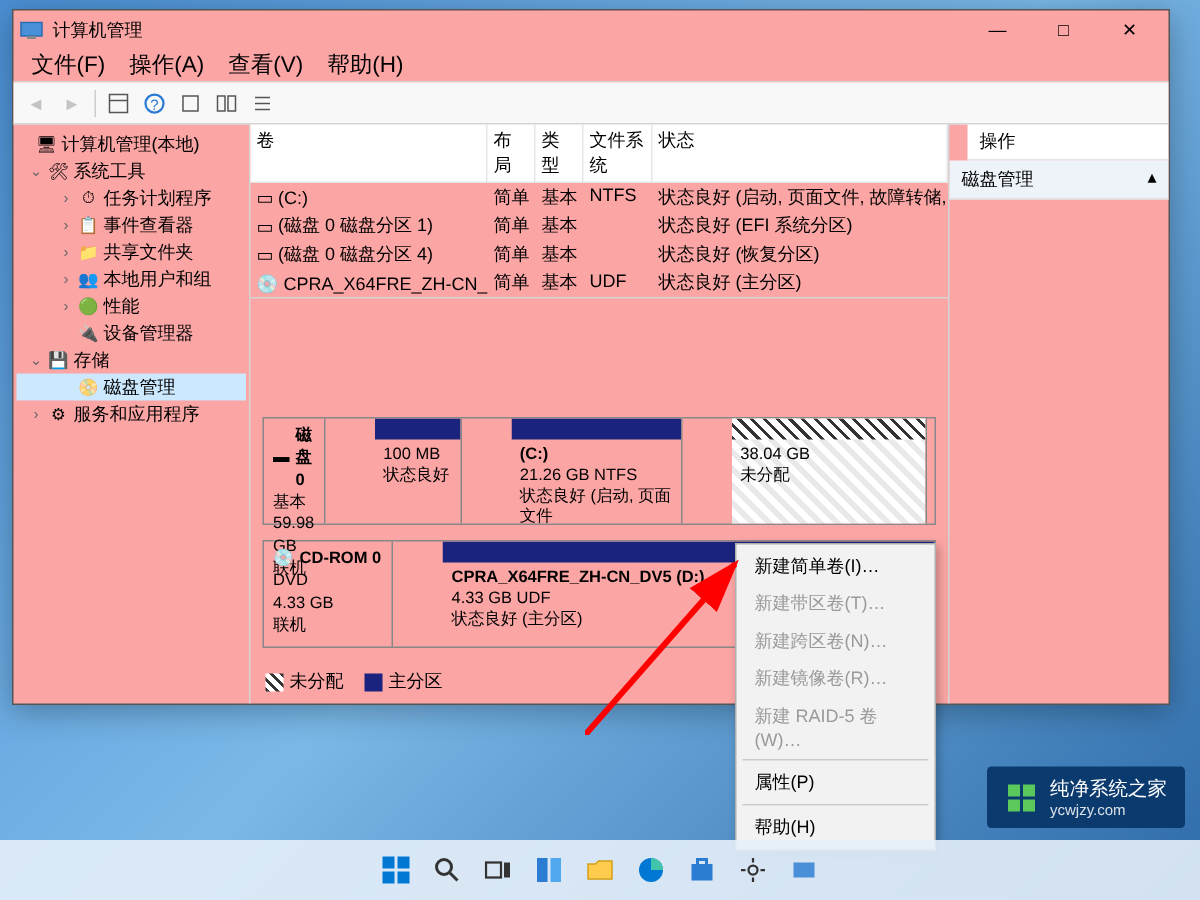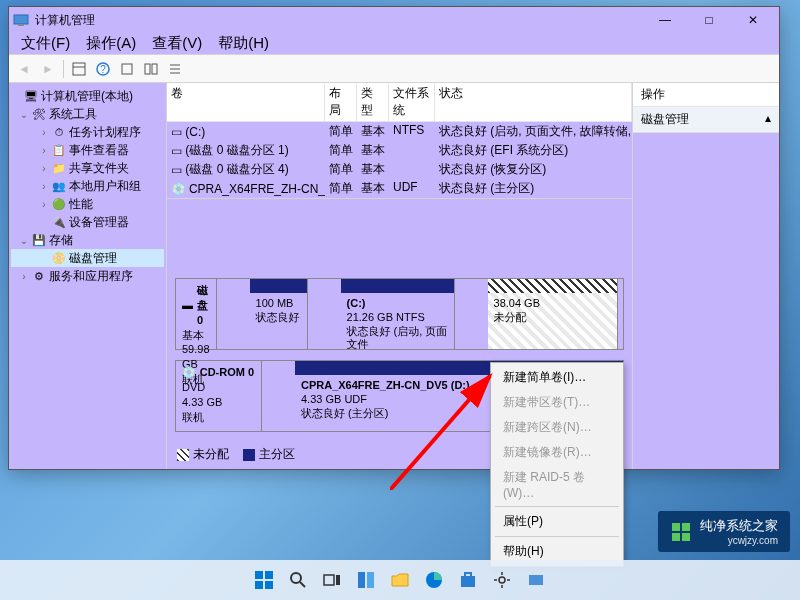--- a/index.html
+++ b/index.html
@@ -4,7 +4,7 @@
 <style>
 * { margin:0; padding:0; box-sizing:border-box; font-family:"Microsoft YaHei","Segoe UI",sans-serif; }
 body { background:linear-gradient(135deg,#4a8fd4 0%,#7ab8e8 50%,#2d6aa8 100%); width:800px; height:600px; position:relative; overflow:hidden; font-size:12px; }
-.window { position:absolute; left:8px; top:6px; width:772px; height:464px; background:#c4b5fd; border:1px solid #555; display:flex; flex-direction:column; box-shadow:0 4px 20px rgba(0,0,0,.3); }
+.window { position:absolute; left:8px; top:6px; width:772px; height:464px; background:#fca5a5; border:1px solid #555; display:flex; flex-direction:column; box-shadow:0 4px 20px rgba(0,0,0,.3); }
 .titlebar { height:26px; display:flex; align-items:center; padding:0 4px; }
 .titlebar .app-icon { width:16px; height:16px; margin-right:6px; display:inline-flex; align-items:center; justify-content:center; }
 .titlebar .title { flex:1; font-size:12px; color:#000; }

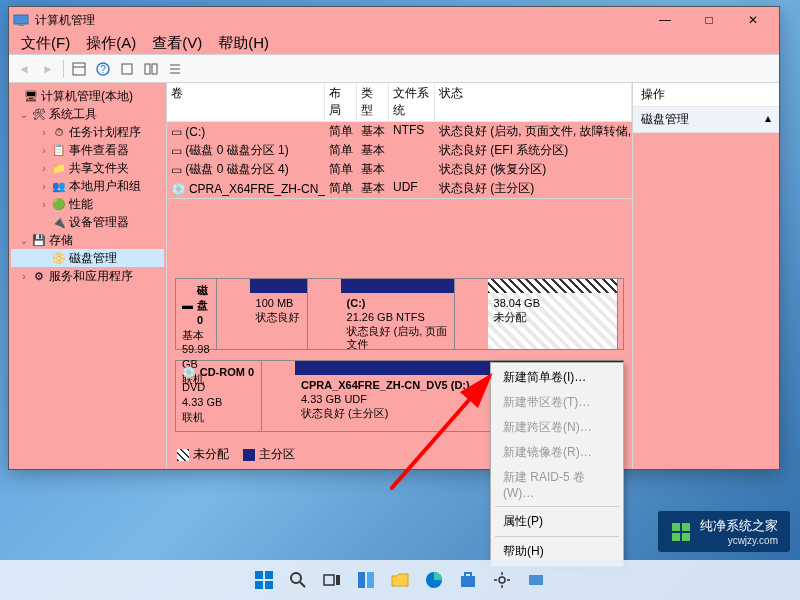--- a/index.html
+++ b/index.html
@@ -42,7 +42,7 @@
 .legend { padding:6px 10px; font-size:12px; display:flex; gap:14px; }
 .leg-sw { width:12px; height:12px; display:inline-block; margin-right:4px; vertical-align:middle; }
 .actions { width:146px; display:flex; flex-direction:column; }
-.act-head { background:#fff; padding:3px 8px; font-size:12px; border-bottom:1px solid #e5e5e5; }
+.act-head { background:#fff; padding:3px 8px; font-size:12px; border-bottom:1px solid #e5e5e5;margin-left:12px; }
 .act-sec { background:#eef3fa; padding:4px 8px; font-size:12px; display:flex; justify-content:space-between; border-bottom:1px solid #e0e0e0;}
 .act-item { padding:4px 16px; font-size:12px; }
 .ctx { position:absolute; left:490px; top:362px; width:134px; background:#f2f2f2; border:1px solid #b0b0b0; box-shadow:2px 2px 6px rgba(0,0,0,.25); padding:2px 0; font-size:12px; }

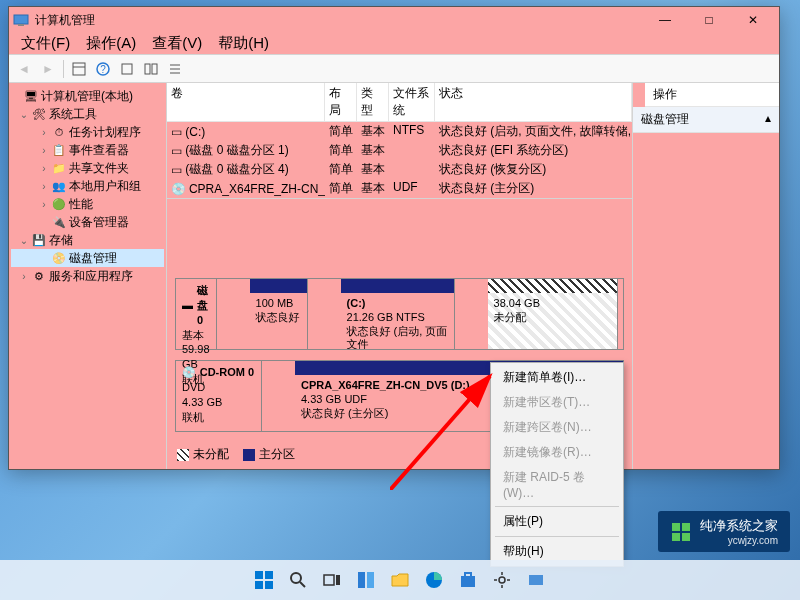--- a/index.html
+++ b/index.html
@@ -53,7 +53,7 @@
 .arrow { position:absolute; left:390px; top:370px; pointer-events:none; }
 .taskbar { position:absolute; bottom:0; left:0; right:0; height:40px; background:rgba(230,238,248,.9); display:flex; align-items:center; justify-content:center; gap:8px; }
 .tb-ic { width:26px; height:26px; display:flex; align-items:center; justify-content:center; border-radius:4px; }
-.wm-box { position:absolute; right:10px; bottom:48px; background:#0a3a6e; color:#fff; padding:6px 12px; font-size:13px; border-radius:3px; display:flex; align-items:center; gap:8px;text-align:right; }
+.wm-box { position:absolute; right:10px; bottom:48px; background:#0a3a6e; color:#fff; padding:6px 12px; font-size:13px; border-radius:3px; display:flex; align-items:center; gap:8px; }
 .wm-sub { font-size:10px; opacity:.85; }
 svg { display:block; }
 </style>

